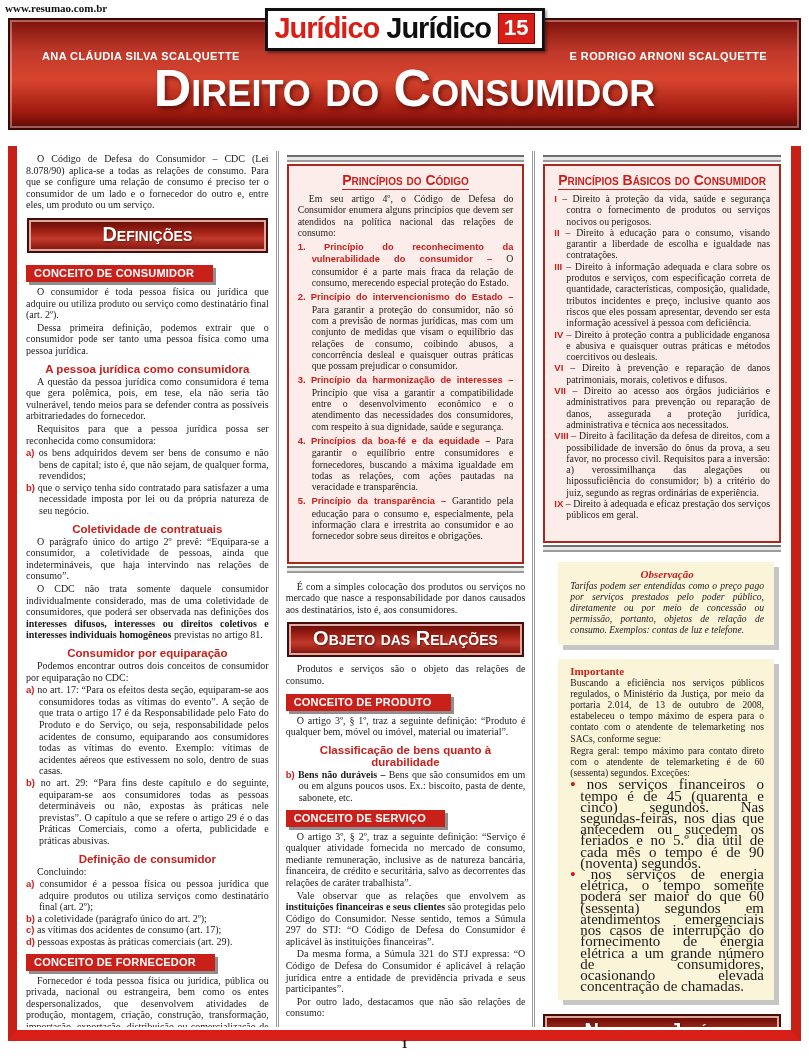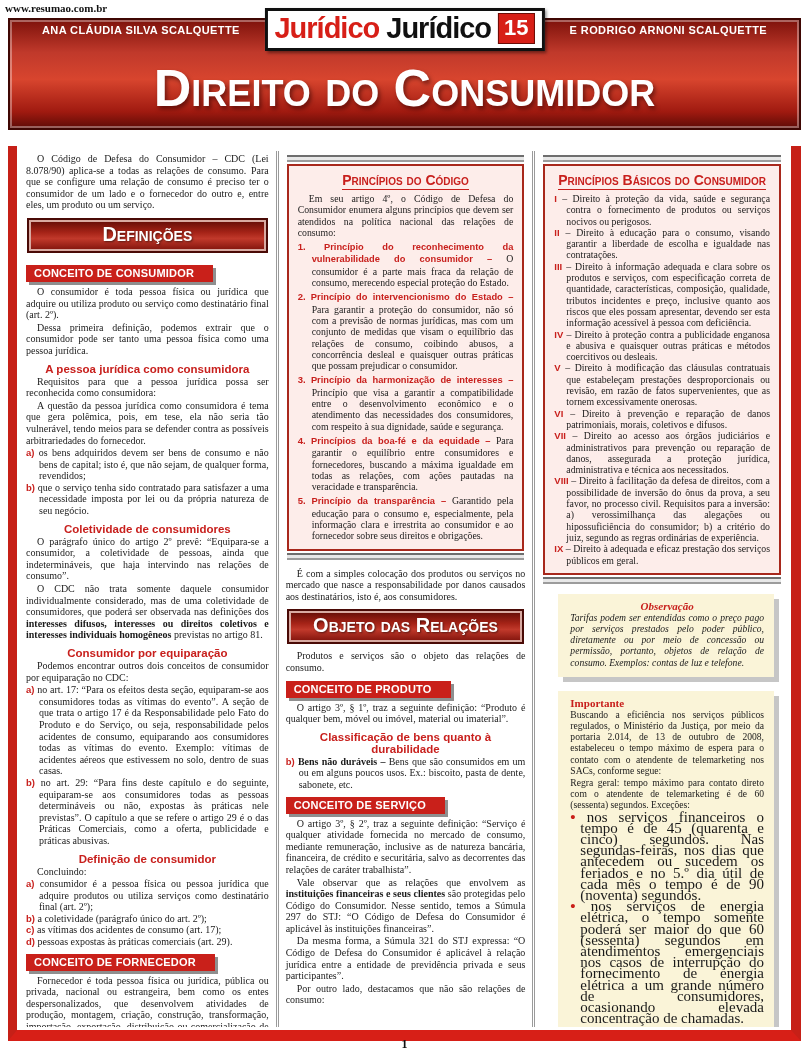--- a/index.html
+++ b/index.html
@@ -24,7 +24,7 @@
   .logo .w2{font:bold 29px "Liberation Sans",sans-serif;color:#101010;letter-spacing:-1px;}
   .logo .num{font:bold 22px "Liberation Sans",sans-serif;color:#fff;background:#d71f17;
     border:1px solid #6b0c06;padding:1px 5px 2px 5px;}
-  .authors{position:absolute;top:4px;left:32px;right:32px;display:flex;justify-content:space-between;align-items:center;}
+  .authors{position:absolute;top:30px;left:32px;right:32px;display:flex;justify-content:space-between;align-items:center;}
   .authors span{font:bold 11px "Liberation Sans",sans-serif;color:#fff;letter-spacing:.4px;}
   .main-title{
     position:absolute;left:0;right:0;top:38px;text-align:center;

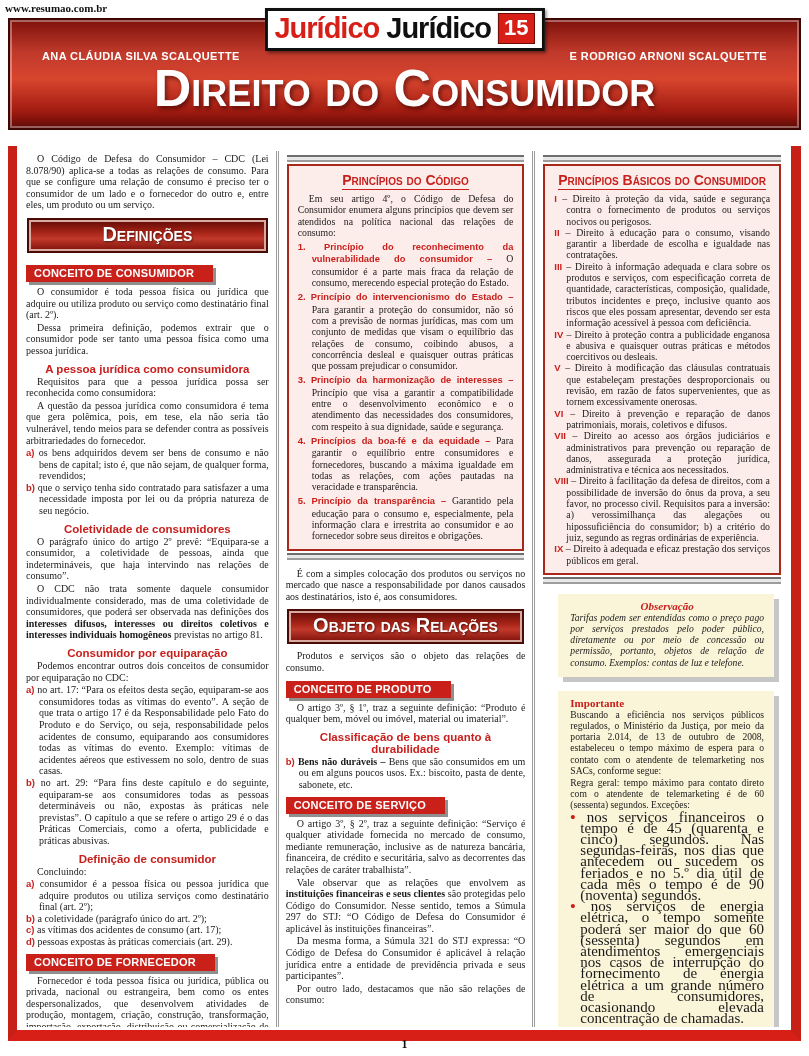--- a/index.html
+++ b/index.html
@@ -64,7 +64,7 @@
   }
   .ledge{height:3px;background:#e8e8e8;border-top:2px solid #6e6e6e;border-bottom:2px solid #9c9c9c;margin:2px 1px;}
   .pink-box{
-    background:#fdedea;border:2px solid #a8281c;padding:6px 9px 7px 9px;margin:2px 1px;
+    background:#fdedea;border:2px solid #a8281c;padding:6px 9px 20px 9px;margin:2px 1px;
   }
   .box-title{
     text-align:center;color:#c8201d;font-family:"Liberation Sans",sans-serif;

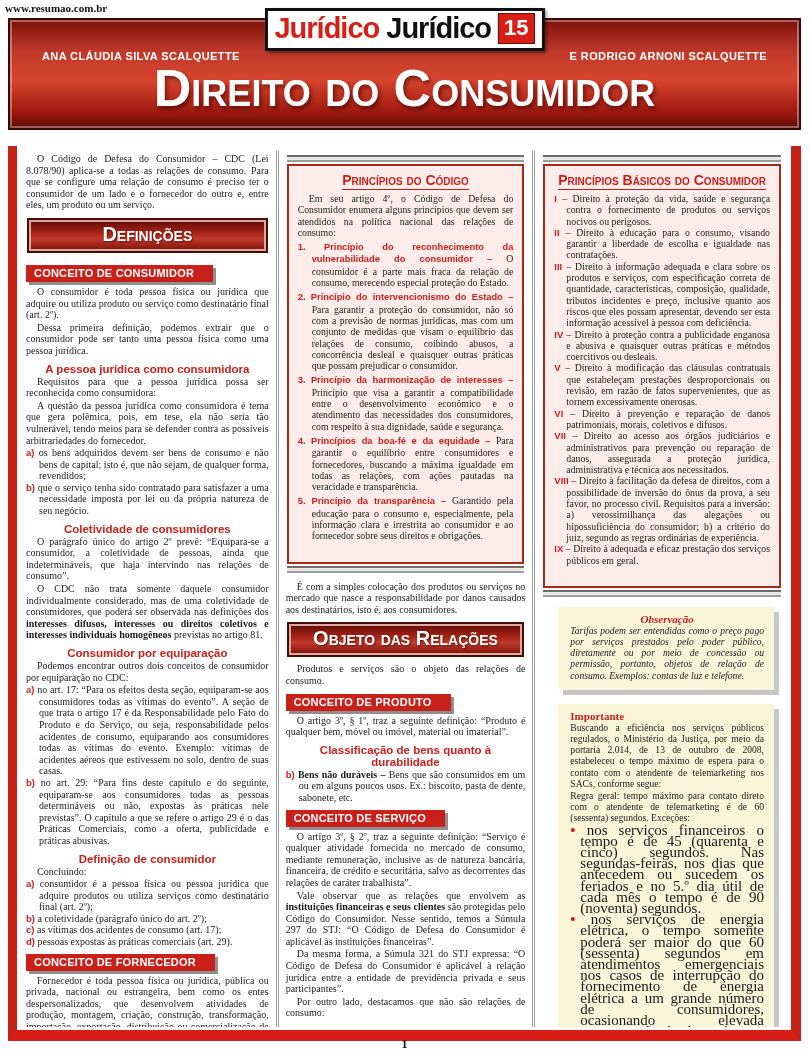--- a/index.html
+++ b/index.html
@@ -186,7 +186,6 @@
         <p class="li roman"><span class="mk">II</span> <span>– Direito à educação para o consumo, visando garantir a liberdade de escolha e igualdade nas contratações.</span></p>
         <p class="li roman"><span class="mk">III</span> <span>– Direito à informação adequada e clara sobre os produtos e serviços, com especificação correta de quantidade, características, composição, qualidade, tributos incidentes e preço, inclusive quanto aos riscos que eles possam apresentar, devendo ser esta informação acessível à pessoa com deficiência.</span></p>
         <p class="li roman"><span class="mk">IV</span> <span>– Direito à proteção contra a publicidade enganosa e abusiva e quaisquer outras práticas e métodos coercitivos ou desleais.</span></p>
-        <p class="li roman"><span class="mk">V</span> <span>– Direito à modificação das cláusulas contratuais que estabeleçam prestações desproporcionais ou revisão, em razão de fatos supervenientes, que as tornem excessivamente onerosas.</span></p>
         <p class="li roman"><span class="mk">VI</span> <span>– Direito à prevenção e reparação de danos patrimoniais, morais, coletivos e difusos.</span></p>
         <p class="li roman"><span class="mk">VII</span> <span>– Direito ao acesso aos órgãos judiciários e administrativos para prevenção ou reparação de danos, assegurada a proteção jurídica, administrativa e técnica aos necessitados.</span></p>
         <p class="li roman"><span class="mk">VIII</span> <span>– Direito à facilitação da defesa de direitos, com a possibilidade de inversão do ônus da prova, a seu favor, no processo civil. Requisitos para a inversão: a) verossimilhança das alegações ou hipossuficiência do consumidor; b) a critério do juiz, segundo as regras ordinárias de experiência.</span></p>

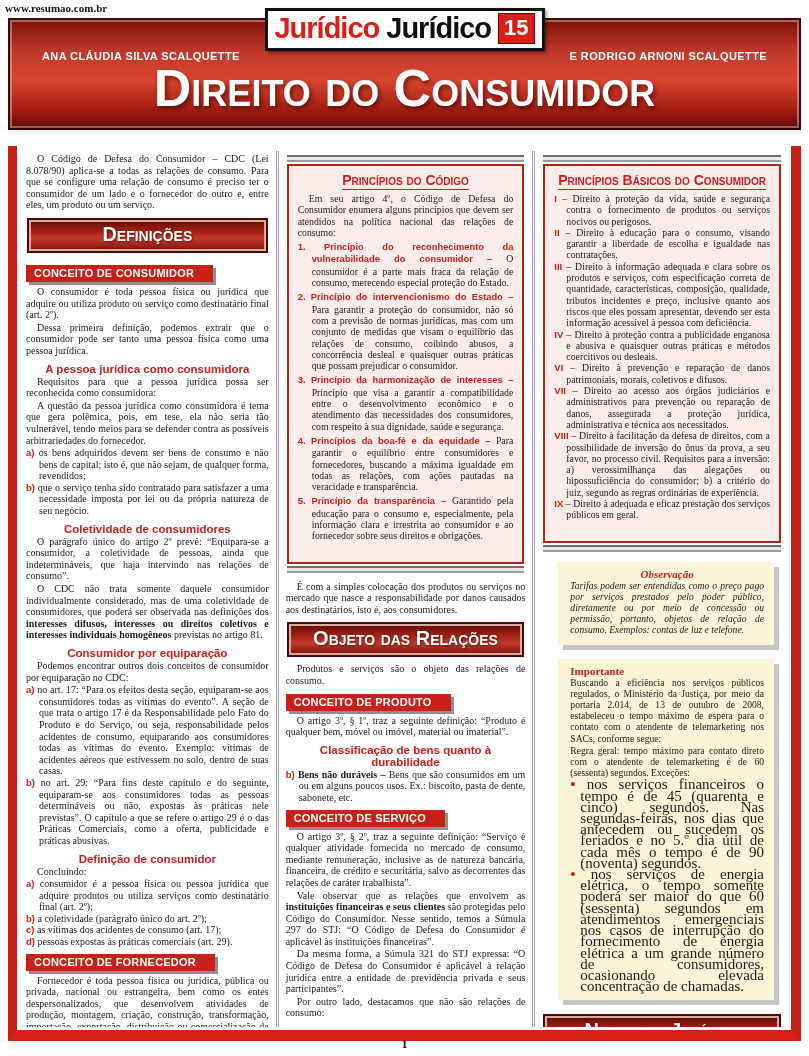--- a/index.html
+++ b/index.html
@@ -120,8 +120,8 @@
       <p class="p">Dessa primeira definição, podemos extrair que o consumidor pode ser tanto uma pessoa física como uma pessoa jurídica.</p>
 
       <div class="subhead">A pessoa jurídica como consumidora</div>
+      <p class="p">A questão da pessoa jurídica como consumidora é tema que gera polêmica, pois, em tese, ela não seria tão vulnerável, tendo meios para se defender contra as possíveis arbitrariedades do fornecedor.</p>
       <p class="p">Requisitos para que a pessoa jurídica possa ser reconhecida como consumidora:</p>
-      <p class="p">A questão da pessoa jurídica como consumidora é tema que gera polêmica, pois, em tese, ela não seria tão vulnerável, tendo meios para se defender contra as possíveis arbitrariedades do fornecedor.</p>
       <p class="li"><span class="mk">a)</span> <span>os bens adquiridos devem ser bens de consumo e não bens de capital; isto é, que não sejam, de qualquer forma, revendidos;</span></p>
       <p class="li"><span class="mk">b)</span> <span>que o serviço tenha sido contratado para satisfazer a uma necessidade imposta por lei ou da própria natureza de seu negócio.</span></p>
 

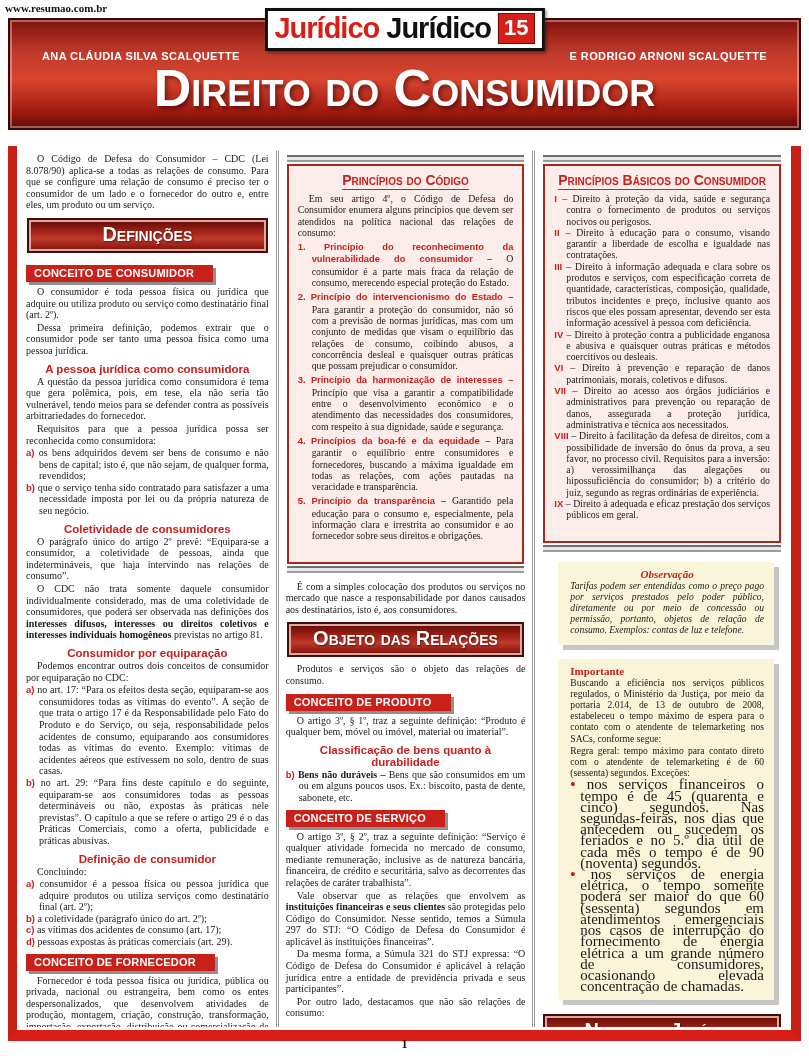--- a/index.html
+++ b/index.html
@@ -125,7 +125,7 @@
       <p class="li"><span class="mk">a)</span> <span>os bens adquiridos devem ser bens de consumo e não bens de capital; isto é, que não sejam, de qualquer forma, revendidos;</span></p>
       <p class="li"><span class="mk">b)</span> <span>que o serviço tenha sido contratado para satisfazer a uma necessidade imposta por lei ou da própria natureza de seu negócio.</span></p>
 
-      <div class="subhead">Coletividade de consumidores</div>
+      <div class="subhead">Coletividade de contratuais</div>
       <p class="p">O parágrafo único do artigo 2º prevê: “Equipara-se a consumidor, a coletividade de pessoas, ainda que indetermináveis, que haja intervindo nas relações de consumo”.</p>
       <p class="p"><span>O CDC não trata somente daquele consumidor individualmente considerado, mas de uma coletividade de consumidores, que poderá ser observada nas definições dos </span><span class="blk">interesses difusos, interesses ou direitos coletivos e interesses individuais homogêneos</span><span> previstas no artigo 81.</span></p>
 

